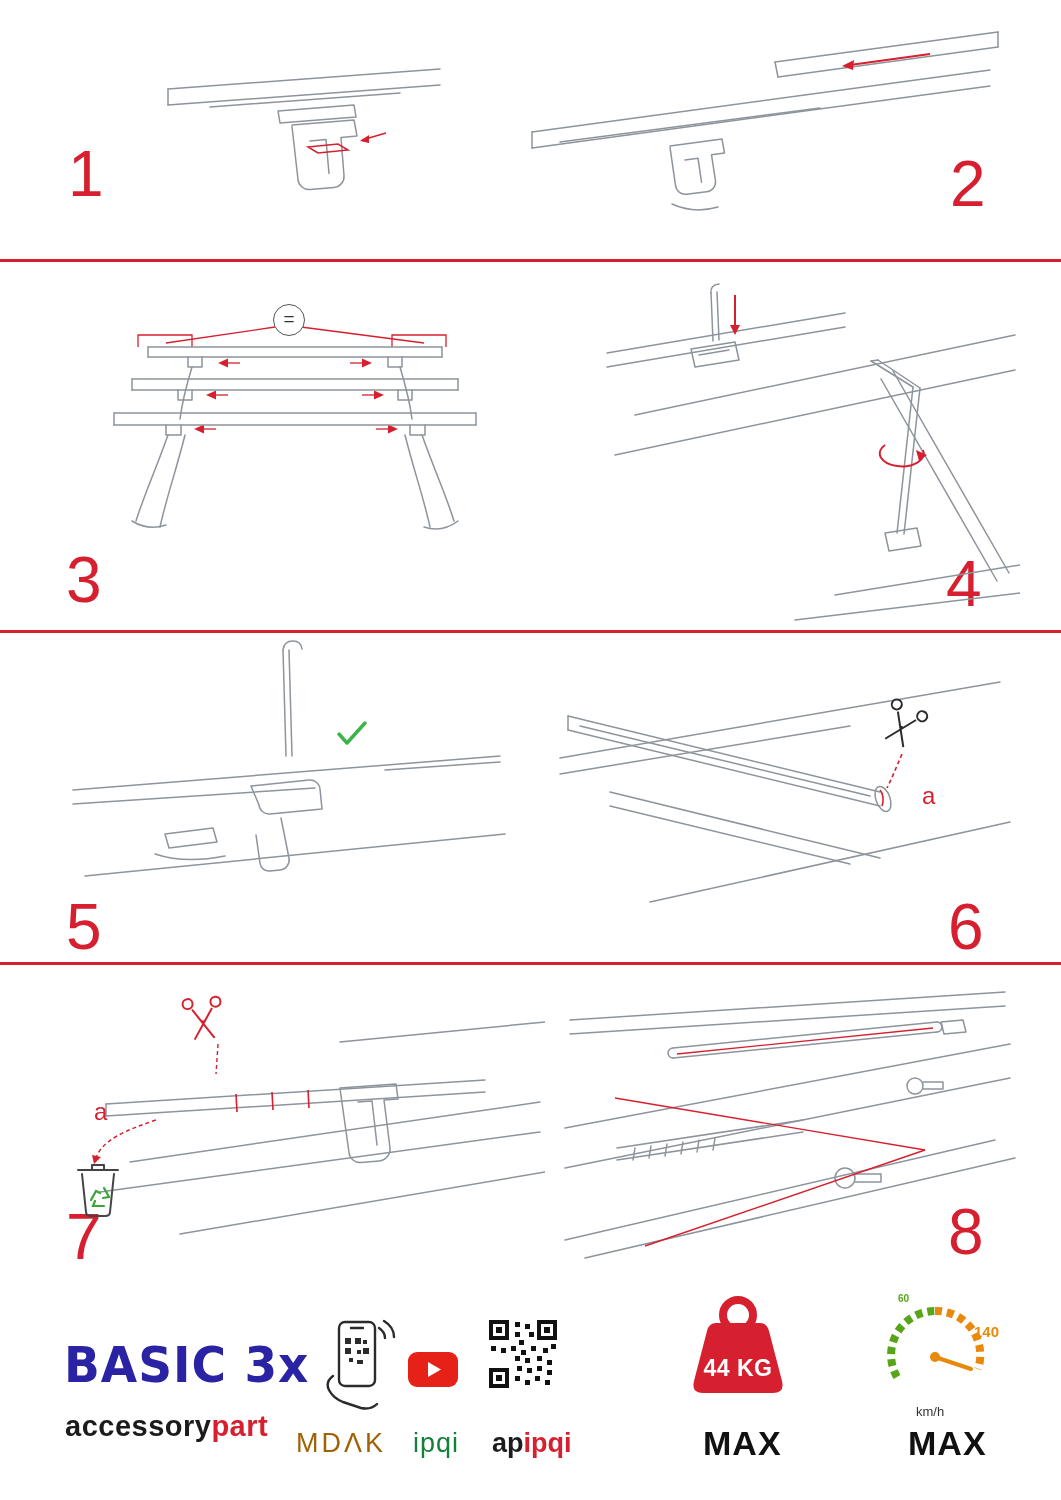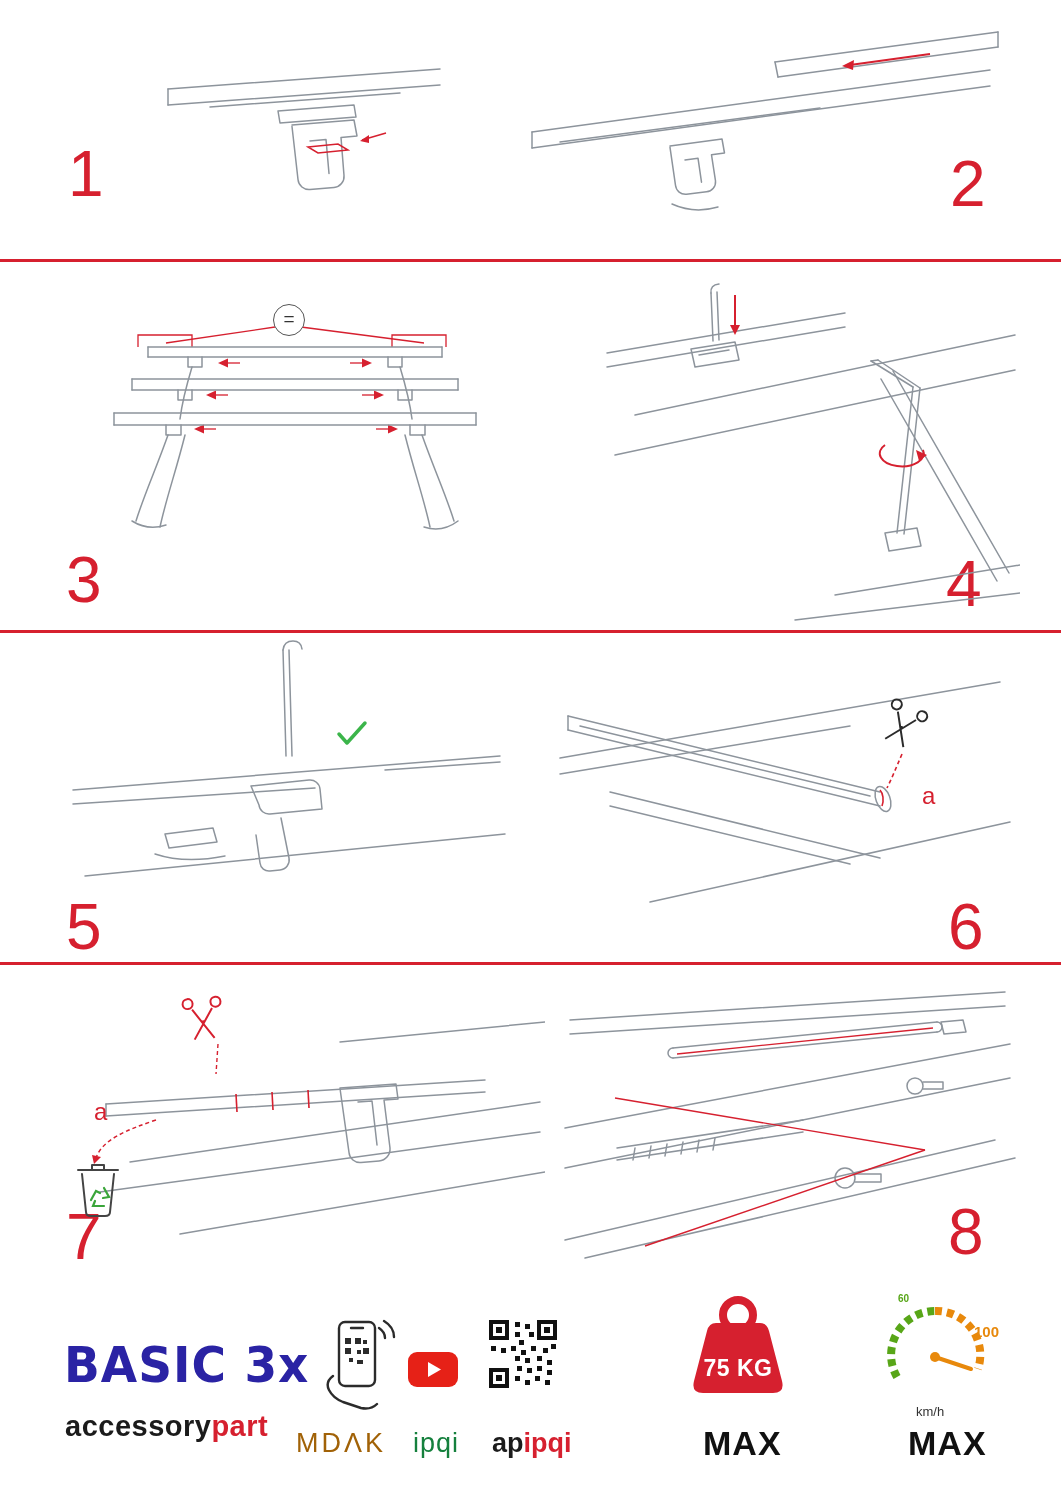--- a/index.html
+++ b/index.html
@@ -401,7 +401,7 @@
       <circle cx="59" cy="62" r="5" fill="#e8890c"></circle>
     </svg>
     <div class="speed-low">60</div>
-    <div class="speed-high">100</div>
+    <div class="speed-high">140</div>
     <div class="speed-unit">km/h</div>
   </div>
   <div class="max-label" style="left:908px;top:1424px">MAX</div>

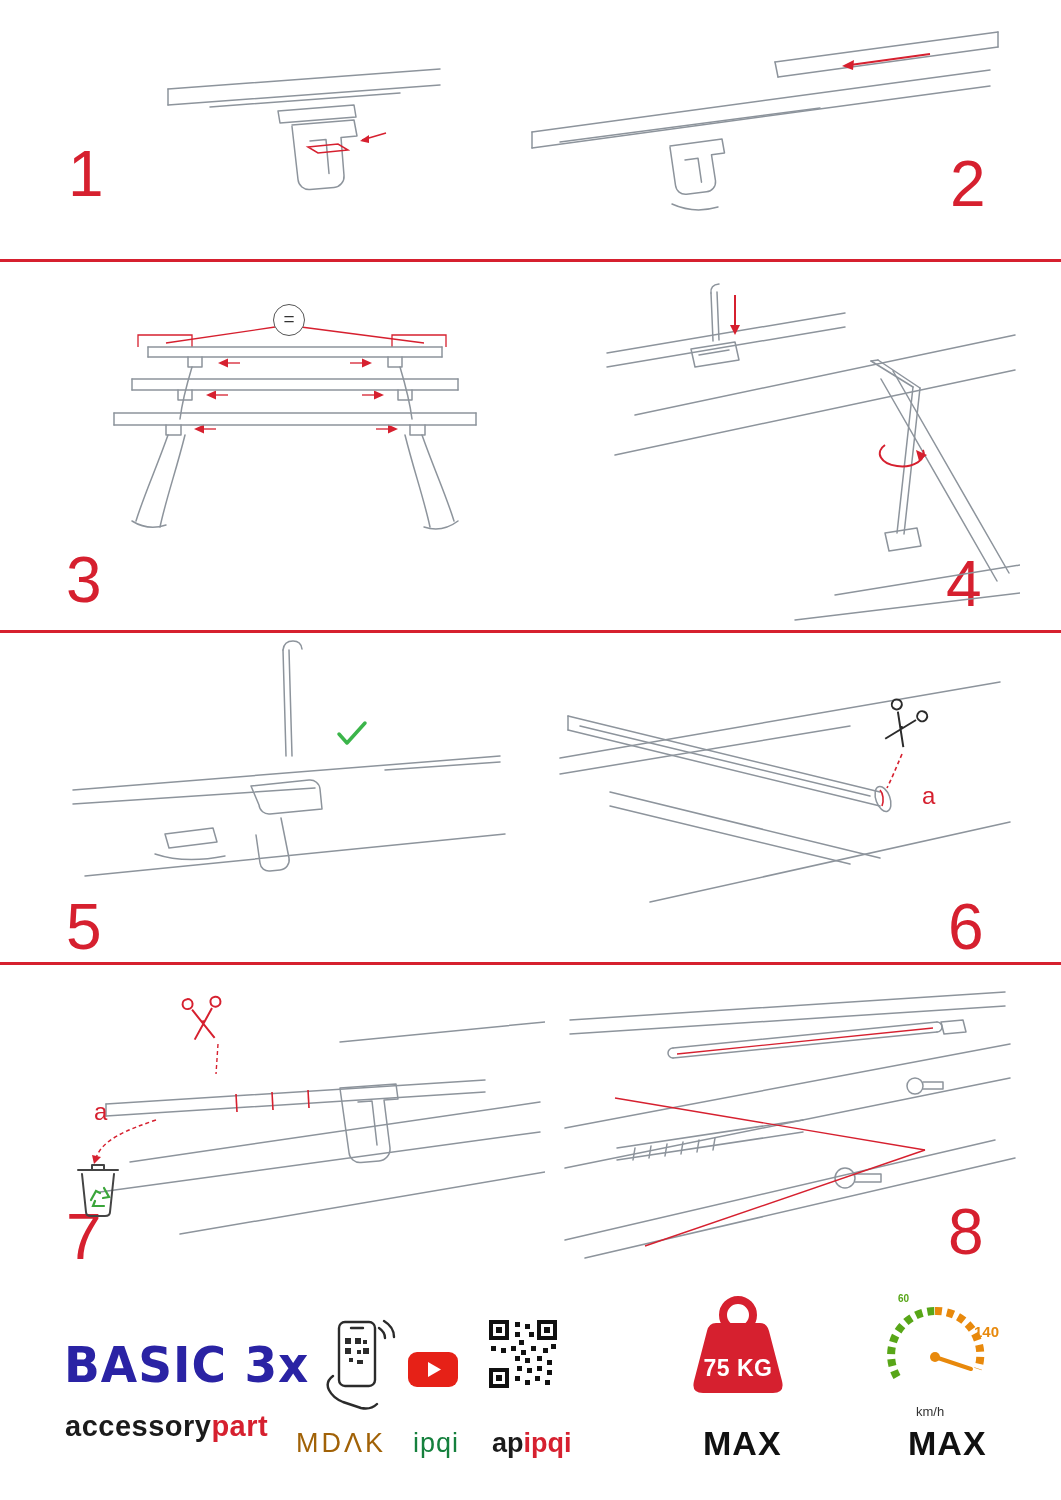--- a/index.html
+++ b/index.html
@@ -389,7 +389,7 @@
       <circle cx="66" cy="22" r="15" fill="none" stroke="#d6202f" stroke-width="8"></circle>
       <path d="M44,30 h44 q7,0 9,8 l13,50 q3,12 -9,12 H31 q-12,0 -9,-12 l13,-50 q2,-8 9,-8 z" fill="#d6202f"></path>
     </svg>
-    <div class="weight-value">75 KG</div>
+    <div class="weight-value">44 KG</div>
   </div>
   <div class="max-label" style="left:703px;top:1424px">MAX</div>
 

